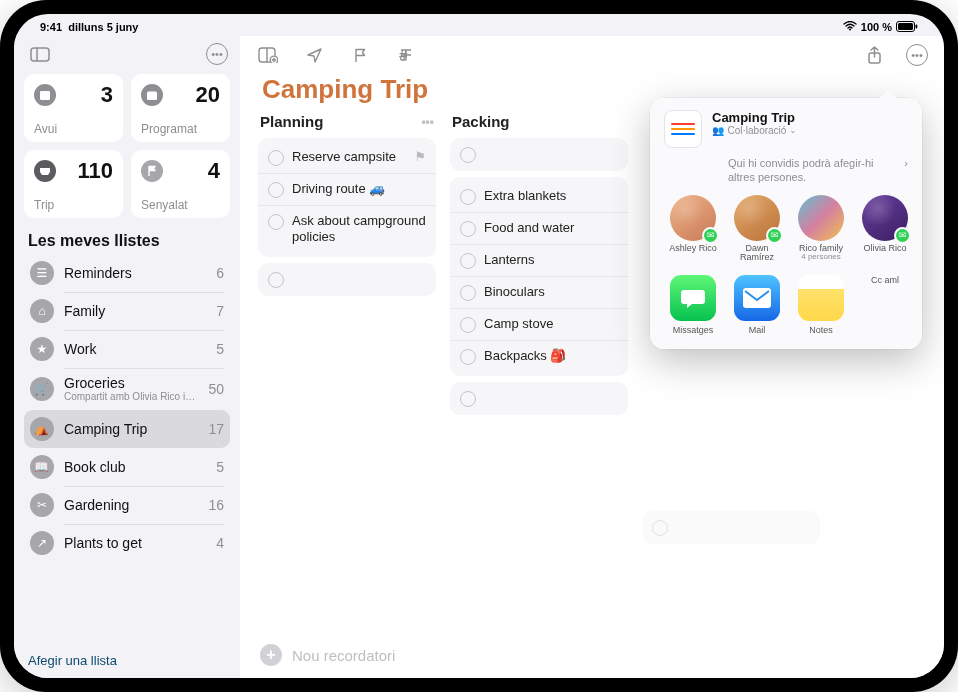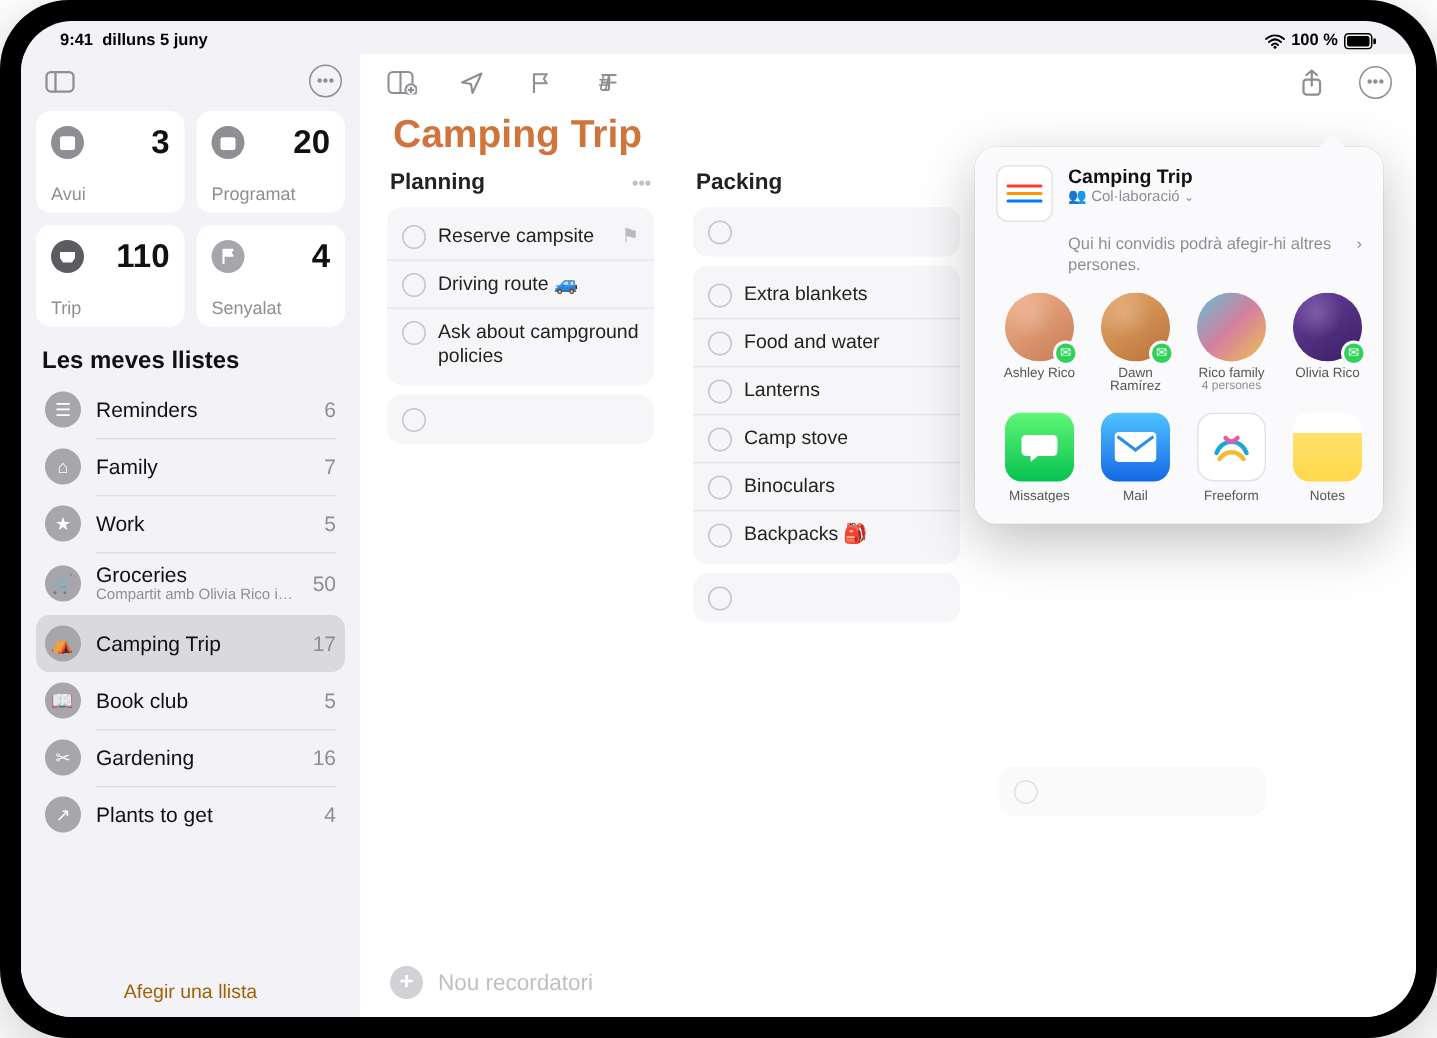--- a/index.html
+++ b/index.html
@@ -7,7 +7,7 @@
 .device{width:958px;height:692px;background:#000;border-radius:46px;padding:14px;position:relative;box-shadow:0 10px 40px rgba(0,0,0,.2)}
 .screen{width:100%;height:100%;background:#f2f2f7;border-radius:34px;overflow:hidden;position:relative;display:flex;flex-direction:column}
 .statusbar{height:22px;display:flex;justify-content:space-between;align-items:center;padding:3px 26px 0;font-size:11px;font-weight:600;color:#000}
-.statusbar .right{display:flex;align-items:flex-end;gap:4px}
+.statusbar .right{display:flex;align-items:flex-start;gap:4px}
 .app{flex:1;display:flex;overflow:hidden}
 .sidebar{width:226px;background:#f2f2f7;border-right:none;display:flex;flex-direction:column}
 .sb-toolbar{display:flex;justify-content:space-between;align-items:center;padding:4px 12px 6px}

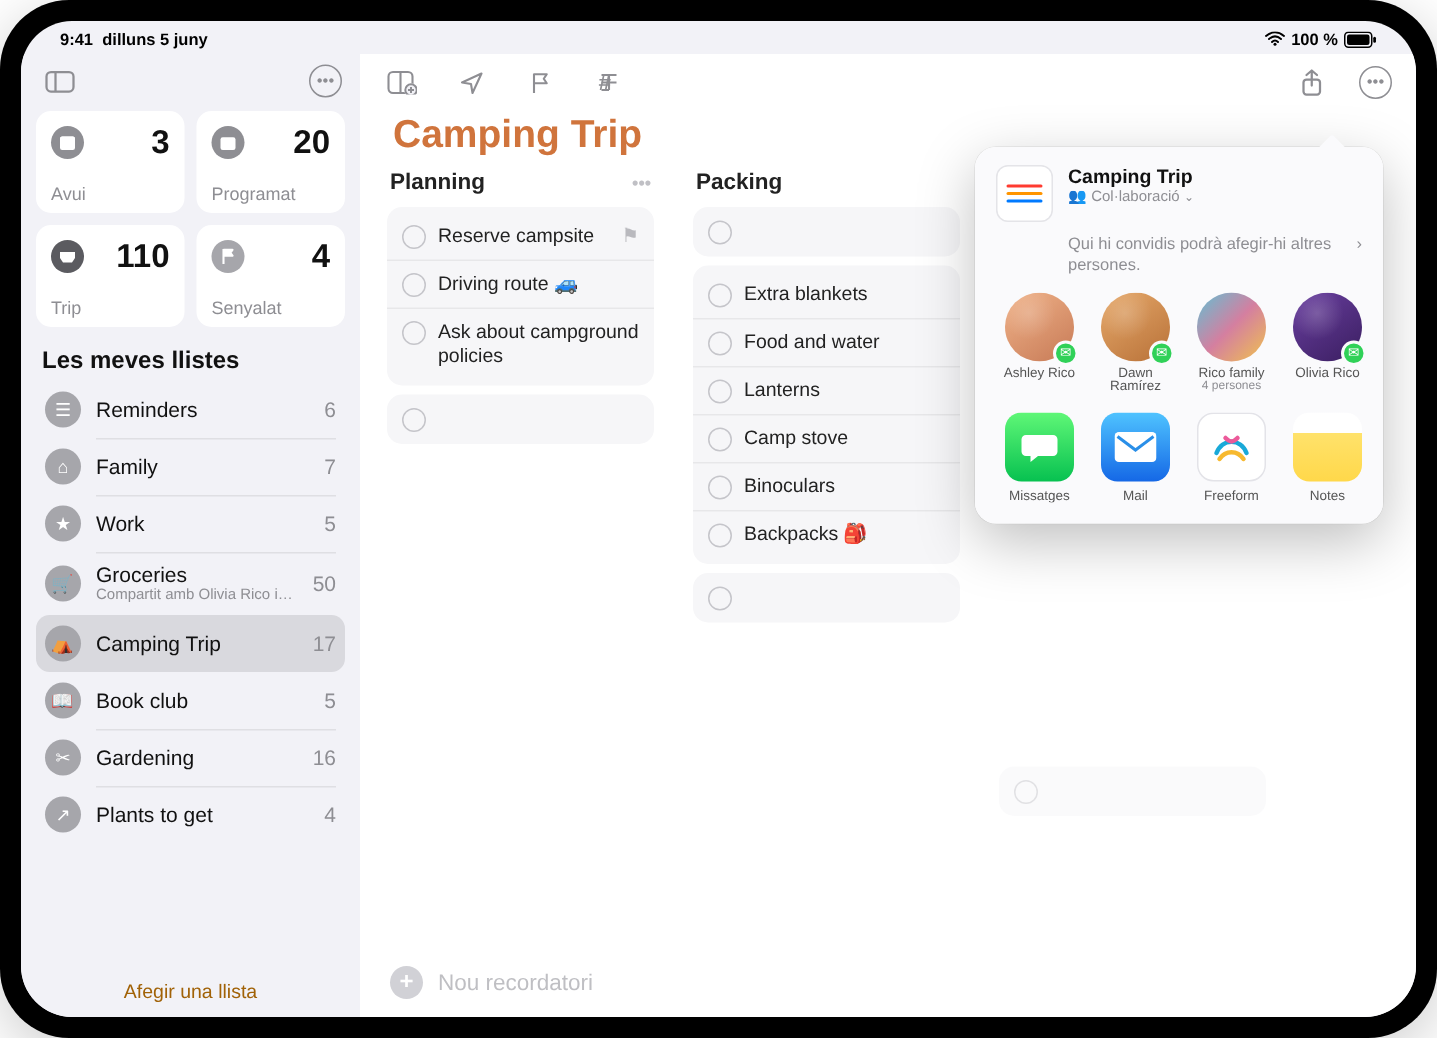--- a/index.html
+++ b/index.html
@@ -34,7 +34,7 @@
 .main-toolbar{height:34px;display:flex;align-items:center;justify-content:flex-end;gap:20px;padding:4px 16px 0;color:#8e8e93}
 .tool{width:24px;height:24px;display:flex;align-items:center;justify-content:center}
 .title{font-size:26px;font-weight:700;color:#d0743c;padding:4px 22px 6px}
-.board{flex:1;display:flex;gap:26px;padding:0 18px;overflow:hidden}
+.board{flex:1;display:flex;gap:14px;padding:0 18px;overflow:hidden}
 .col{width:178px;flex-shrink:0;display:flex;flex-direction:column;gap:6px}
 .col-hdr{display:flex;justify-content:space-between;align-items:center;font-size:15px;font-weight:700;color:#222;padding:2px 2px 2px}
 .card{background:#f6f6f8;border-radius:10px;padding:8px 10px;display:flex;gap:8px;align-items:flex-start;font-size:13px;color:#222;line-height:1.25}

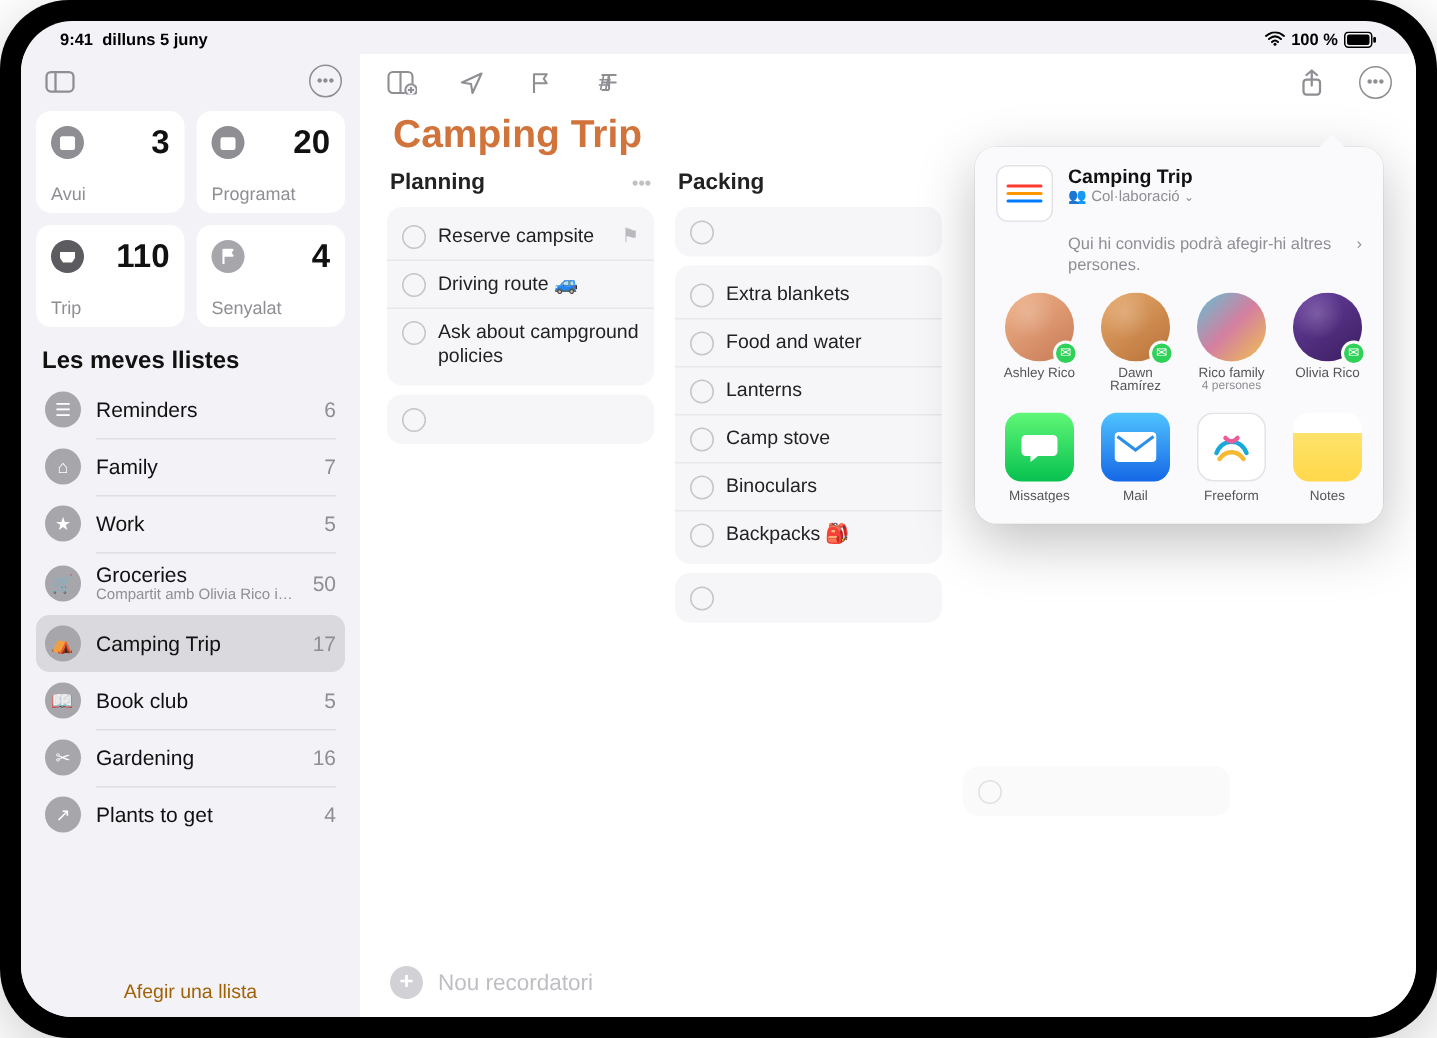--- a/index.html
+++ b/index.html
@@ -62,7 +62,7 @@
 .sheet-ic span{width:100%;height:2px;border-radius:2px}
 .sheet-ttl{font-size:13px;font-weight:600;color:#111}
 .sheet-sub{font-size:10px;color:#8e8e93;display:flex;align-items:center;gap:3px}
-.sheet-note{font-size:11px;color:#8e8e93;padding:0 14px 10px 62px;line-height:1.3;display:flex;align-items:flex-start;gap:2px}
+.sheet-note{font-size:11px;color:#8e8e93;padding:0 14px 10px 78px;line-height:1.3;display:flex;align-items:flex-start;gap:2px}
 .people{display:flex;gap:6px;padding:0 14px 12px;overflow:hidden}
 .person{width:58px;flex-shrink:0;text-align:center}
 .avatar{width:46px;height:46px;border-radius:50%;margin:0 auto 3px;position:relative;background:radial-gradient(circle at 35% 30%,#fff3,transparent 40%),linear-gradient(145deg,var(--a),var(--b))}

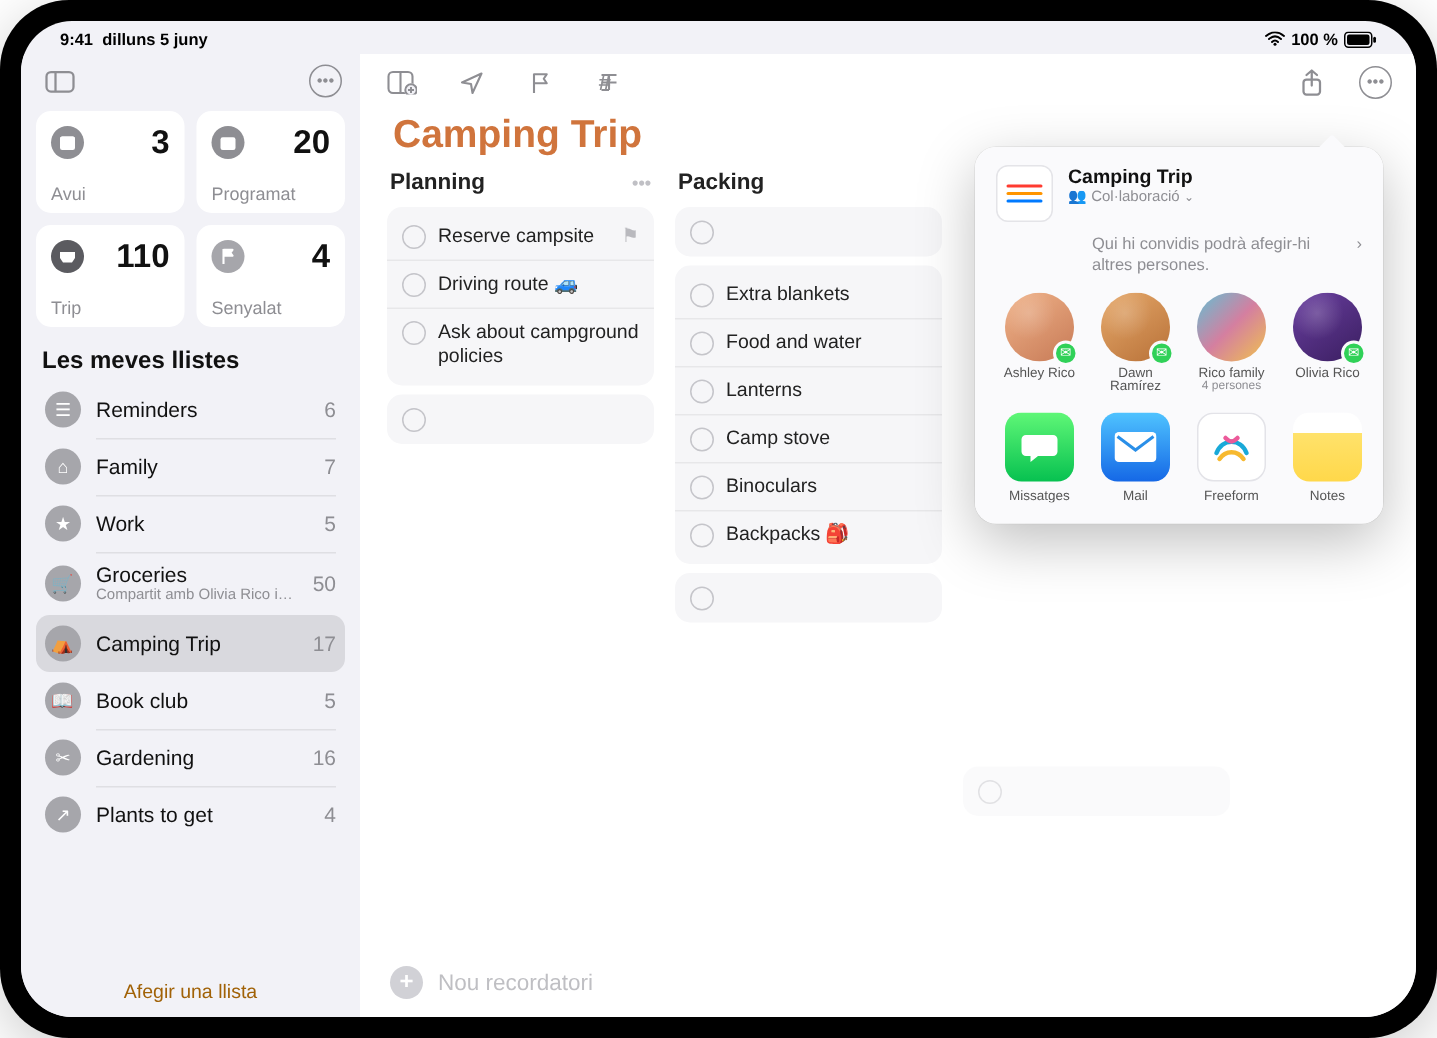--- a/index.html
+++ b/index.html
@@ -308,11 +308,11 @@
                 </div>
                 <div class="card">
                   <span class="c"></span>
+                  <span class="body">Binoculars</span>
+                </div>
+                <div class="card">
+                  <span class="c"></span>
                   <span class="body">Camp stove</span>
-                </div>
-                <div class="card">
-                  <span class="c"></span>
-                  <span class="body">Binoculars</span>
                 </div>
                 <div class="card">
                   <span class="c"></span>

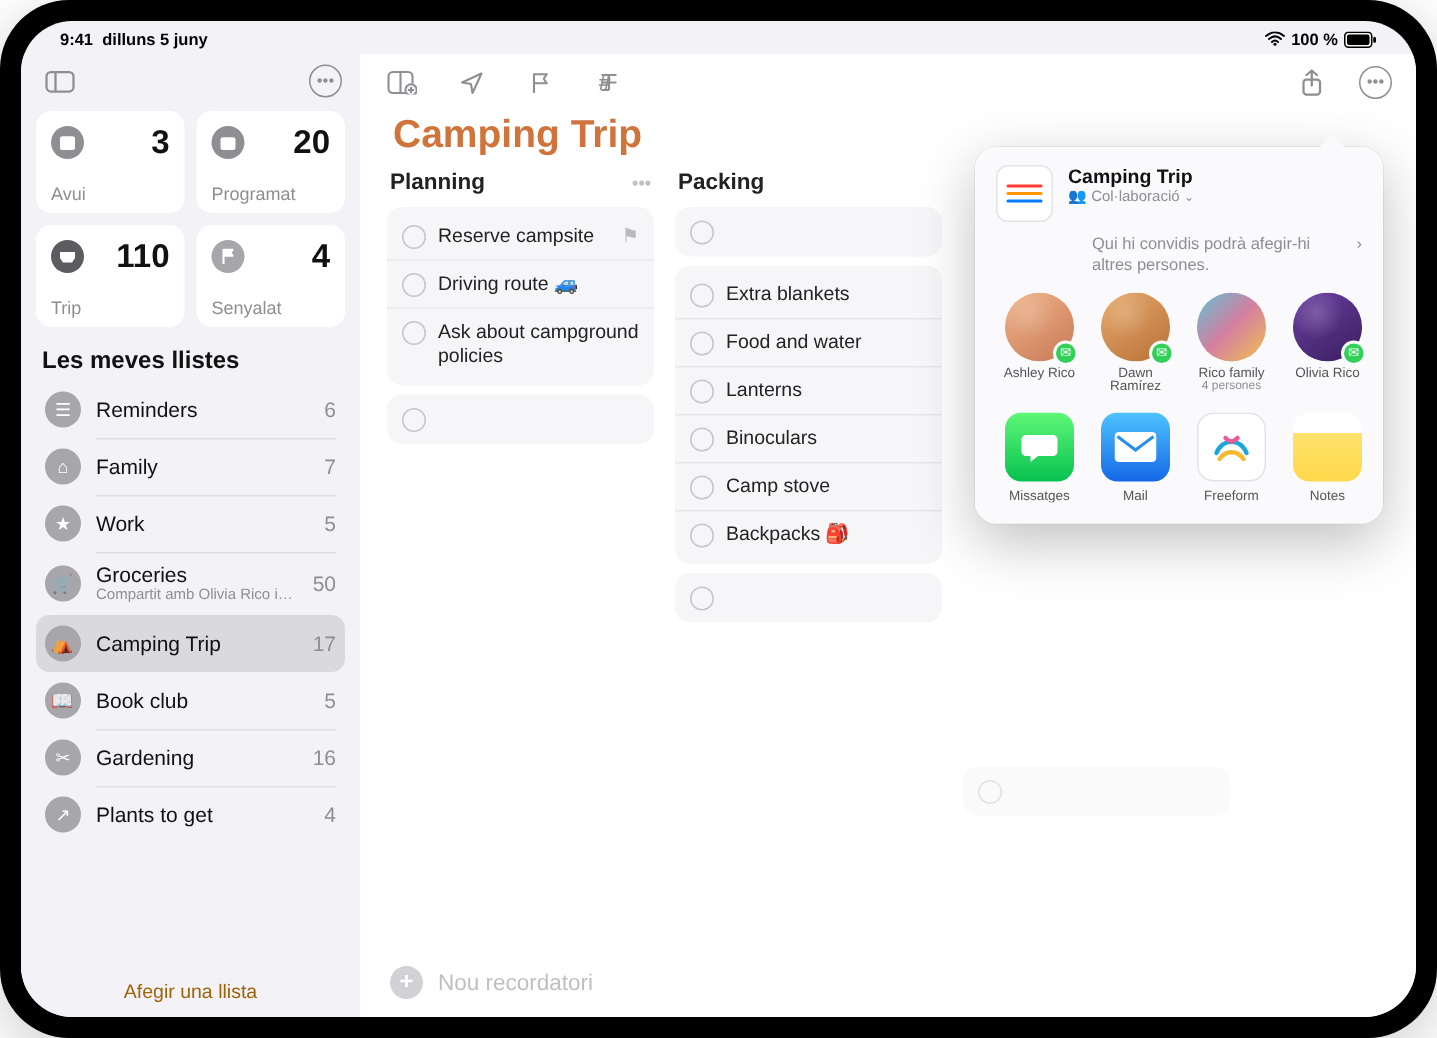--- a/index.html
+++ b/index.html
@@ -402,16 +402,6 @@
   <div class="appname">Mail</div>
               </div>
               <div class="appcell">
-                <div class="appicon" style="background:#fff;border:1px solid #e3e3e8">
-                  <svg width="32" height="32">
-                    <path d="M6 20c4-10 16-10 20 0" stroke="#19a9d8" stroke-width="3" fill="none" stroke-linecap="round"></path>
-                    <path d="M8 24c4-6 12-6 16 0" stroke="#f7b92f" stroke-width="3" fill="none" stroke-linecap="round"></path>
-                    <path d="M12 10c3 3 5 3 8 0" stroke="#ec5a9a" stroke-width="3" fill="none" stroke-linecap="round"></path>
-                  </svg>
-                </div>
-  <div class="appname">Freeform</div>
-              </div>
-              <div class="appcell">
                 <div class="appicon" style="background:linear-gradient(#fff 0%,#fff 30%,#ffe26b 30%,#ffd84a 100%);"></div>
   <div class="appname">Notes</div>
               </div>

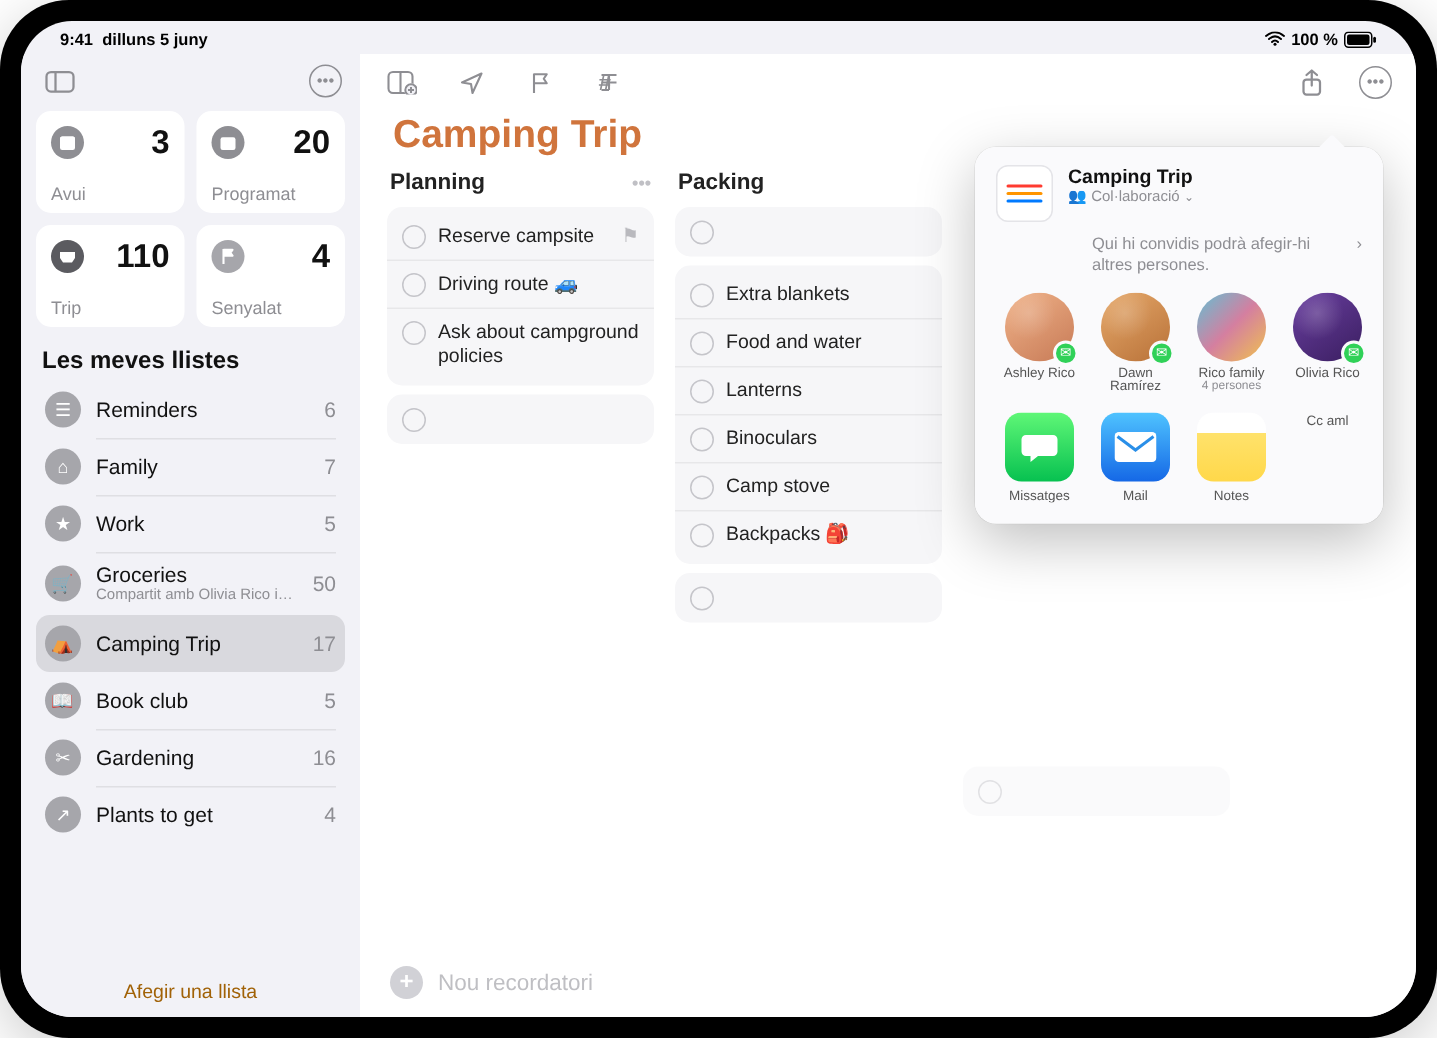--- a/index.html
+++ b/index.html
@@ -29,7 +29,7 @@
 .listrow .cnt{font-size:14px;color:#8e8e93}
 .listrow+.listrow::before{content:"";position:absolute;top:0;left:40px;right:6px;height:1px;background:rgba(0,0,0,.08)}
 .listrow.sel+.listrow::before,.listrow.sel::before{display:none}
-.sb-footer{padding:10px 14px;text-align:center;font-size:13px;color:#a16207}
+.sb-footer{padding:10px 14px;text-align:left;font-size:13px;color:#0c4a6e}
 .main{flex:1;background:#fff;position:relative;display:flex;flex-direction:column;overflow:hidden}
 .main-toolbar{height:34px;display:flex;align-items:center;justify-content:flex-end;gap:20px;padding:4px 16px 0;color:#8e8e93}
 .tool{width:24px;height:24px;display:flex;align-items:center;justify-content:center}

